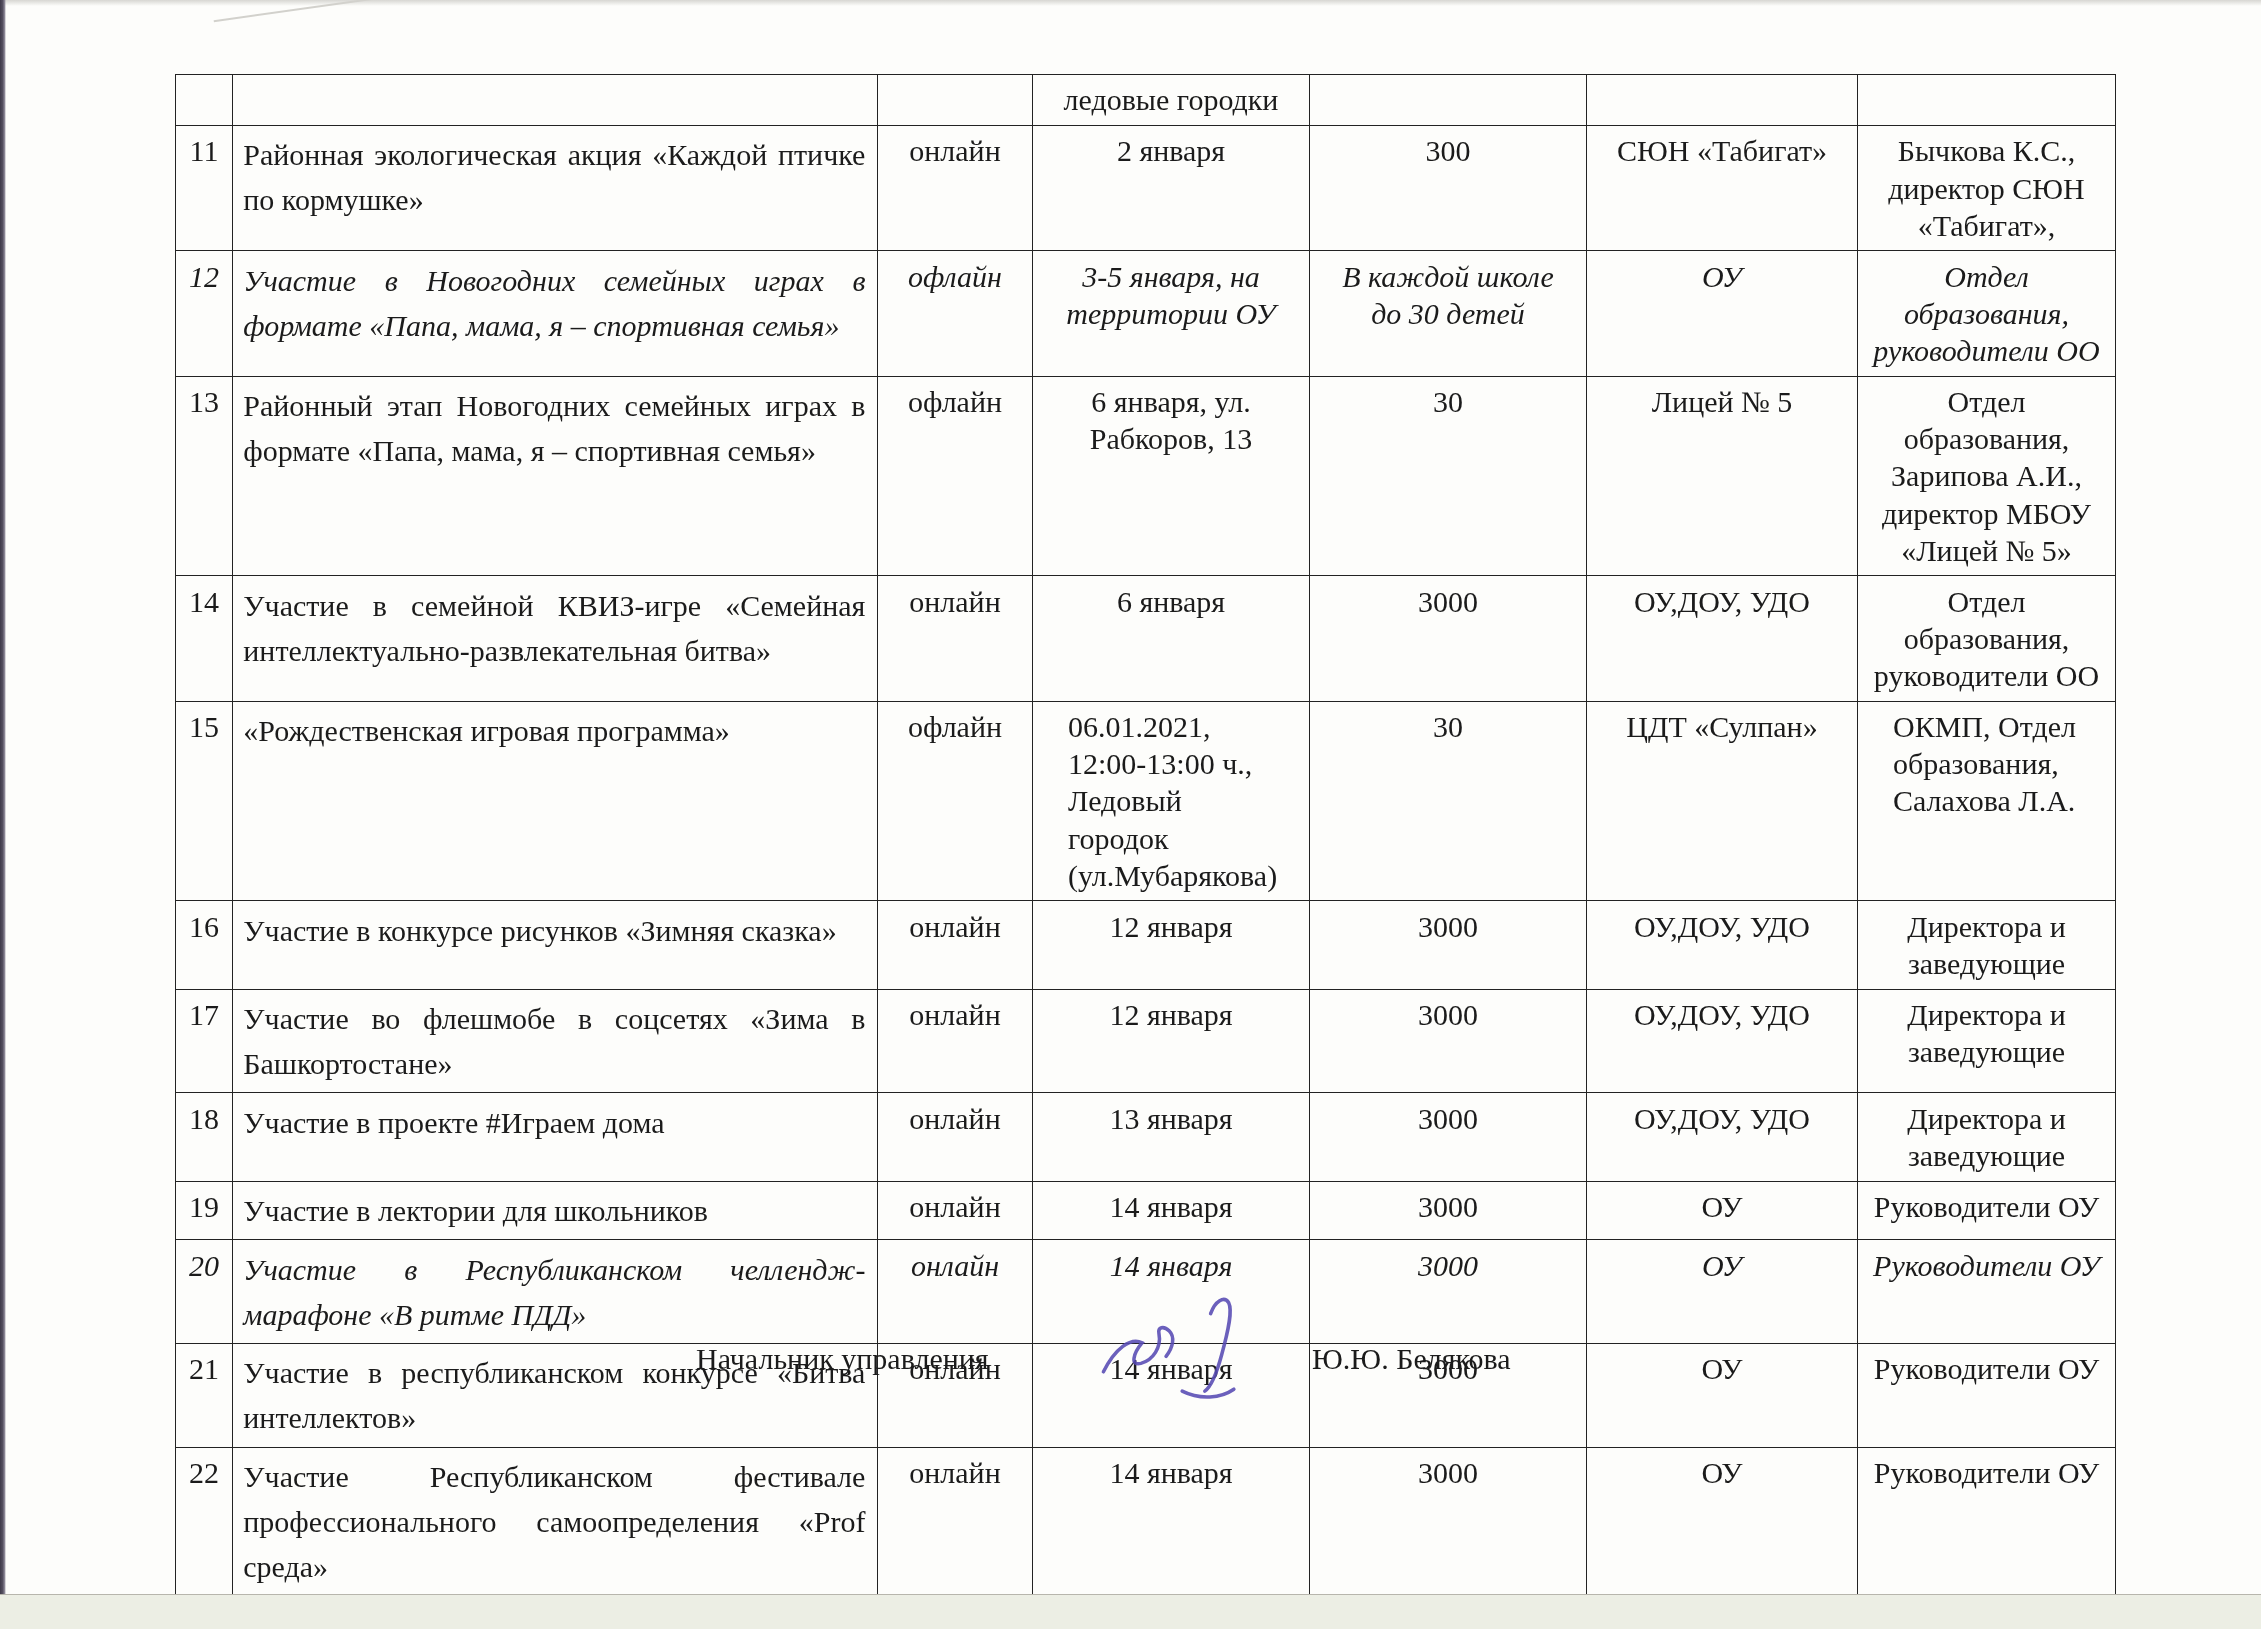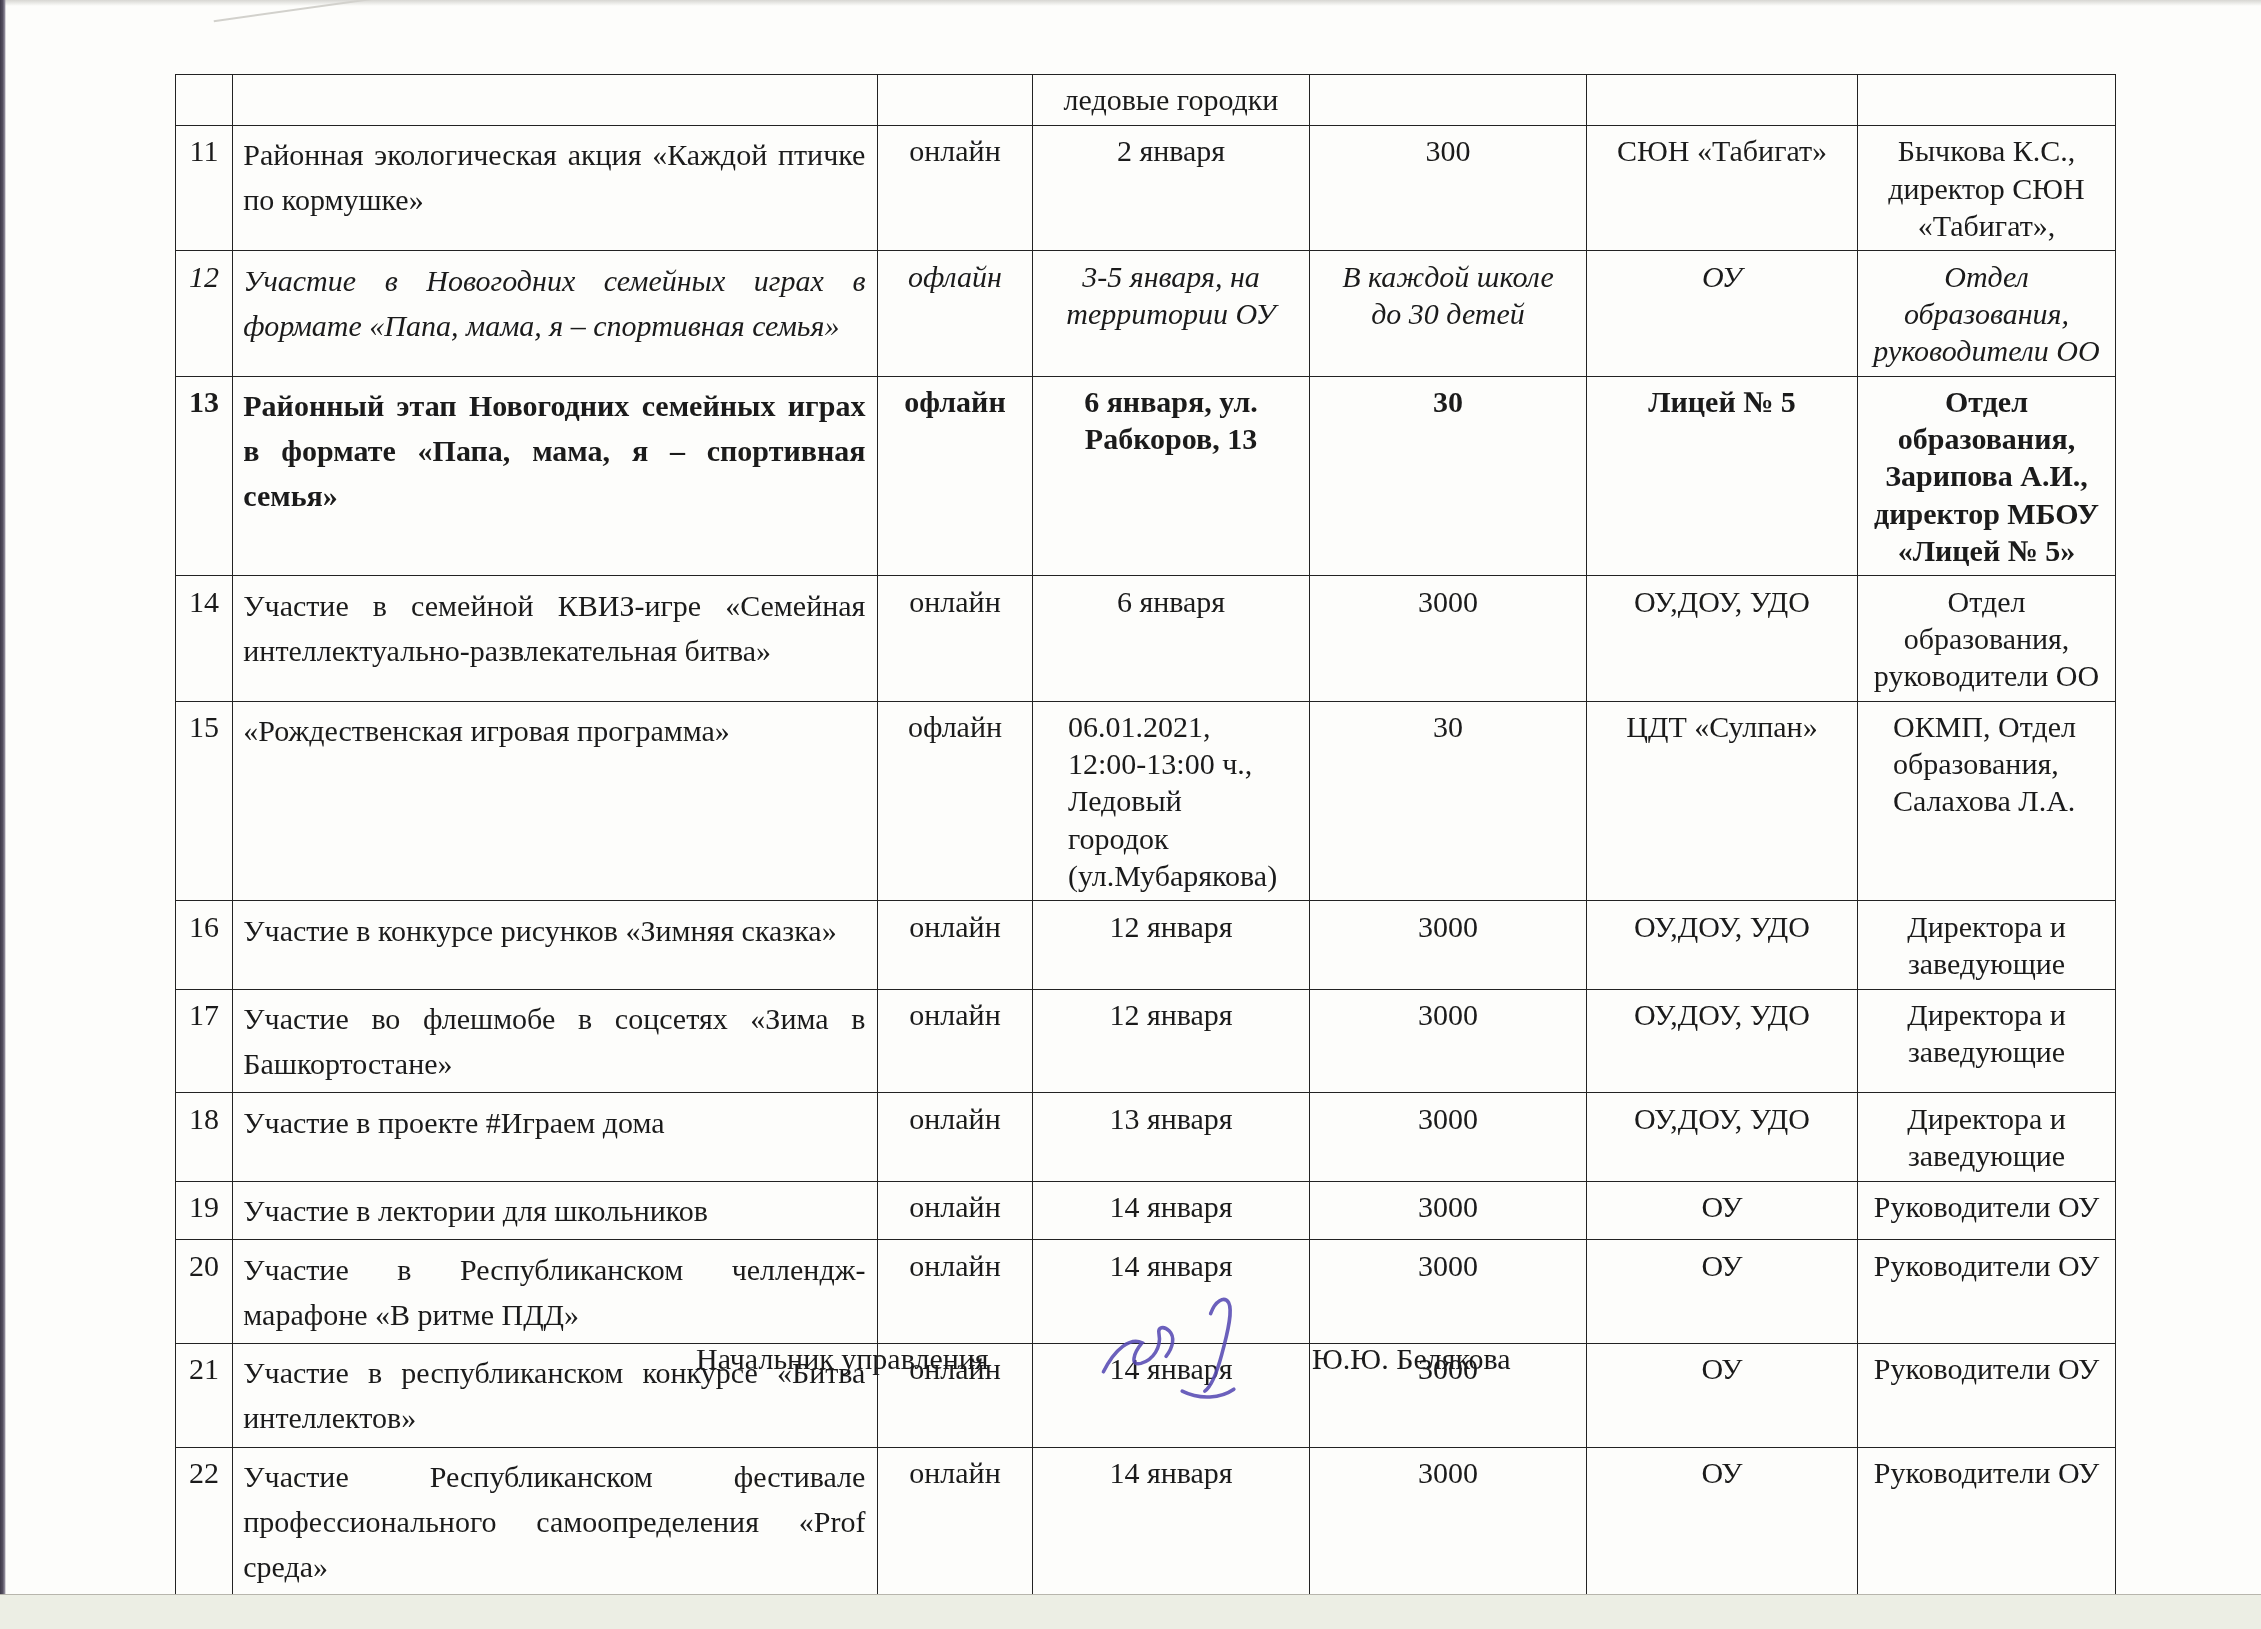--- a/index.html
+++ b/index.html
@@ -47,7 +47,7 @@
   .doc tr:nth-child(1){height:40px;}
   .doc tr:nth-child(2){height:112px;}
   .doc tr:nth-child(3){height:115px;font-style:italic;}
-  .doc tr:nth-child(4){height:152px;font-weight:bold;}
+  .doc tr:nth-child(4){height:152px;}
   .doc tr:nth-child(5){height:74px;}
   .doc tr:nth-child(6){height:197px;}
   .doc tr:nth-child(7){height:77px;}

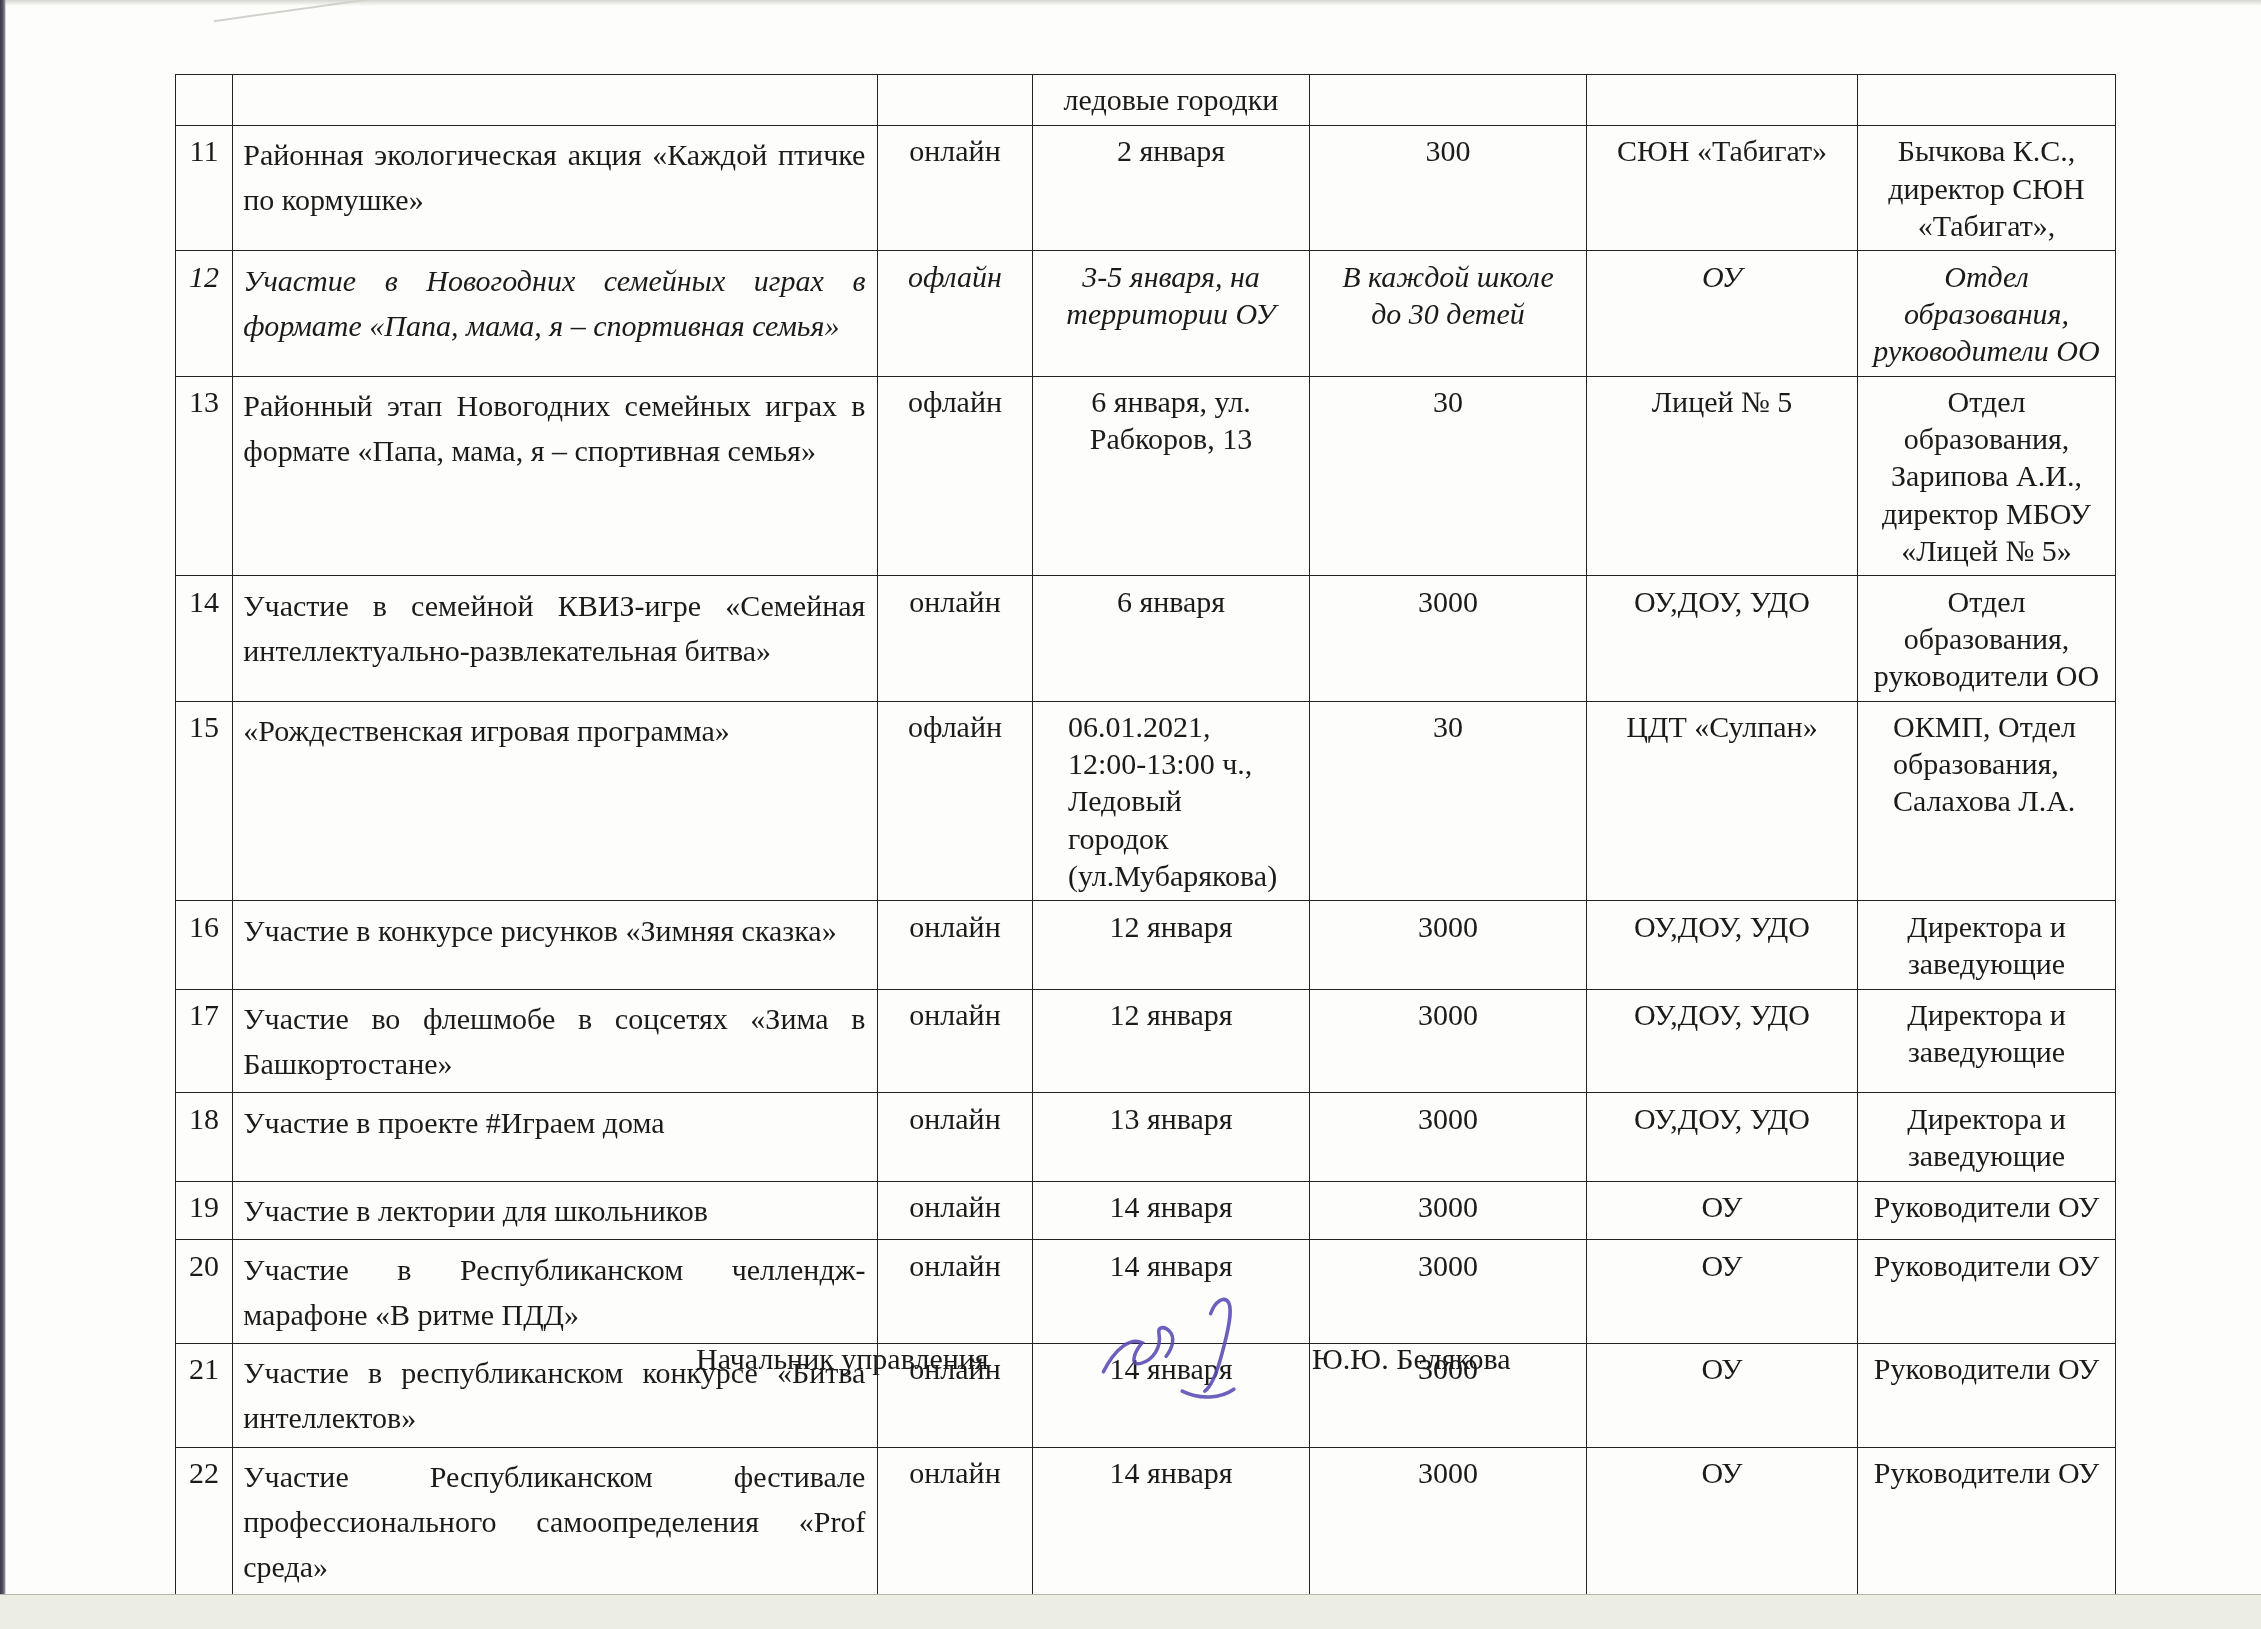--- a/index.html
+++ b/index.html
@@ -54,7 +54,7 @@
   .doc tr:nth-child(8){height:77px;}
   .doc tr:nth-child(9){height:77px;}
   .doc tr:nth-child(10){height:38px;}
-  .doc tr:nth-child(11){height:77px;}
+  .doc tr:nth-child(11){height:77px;font-style:italic;}
   .doc tr:nth-child(12){height:77px;}
   .doc tr:nth-child(13){height:113px;}
   

